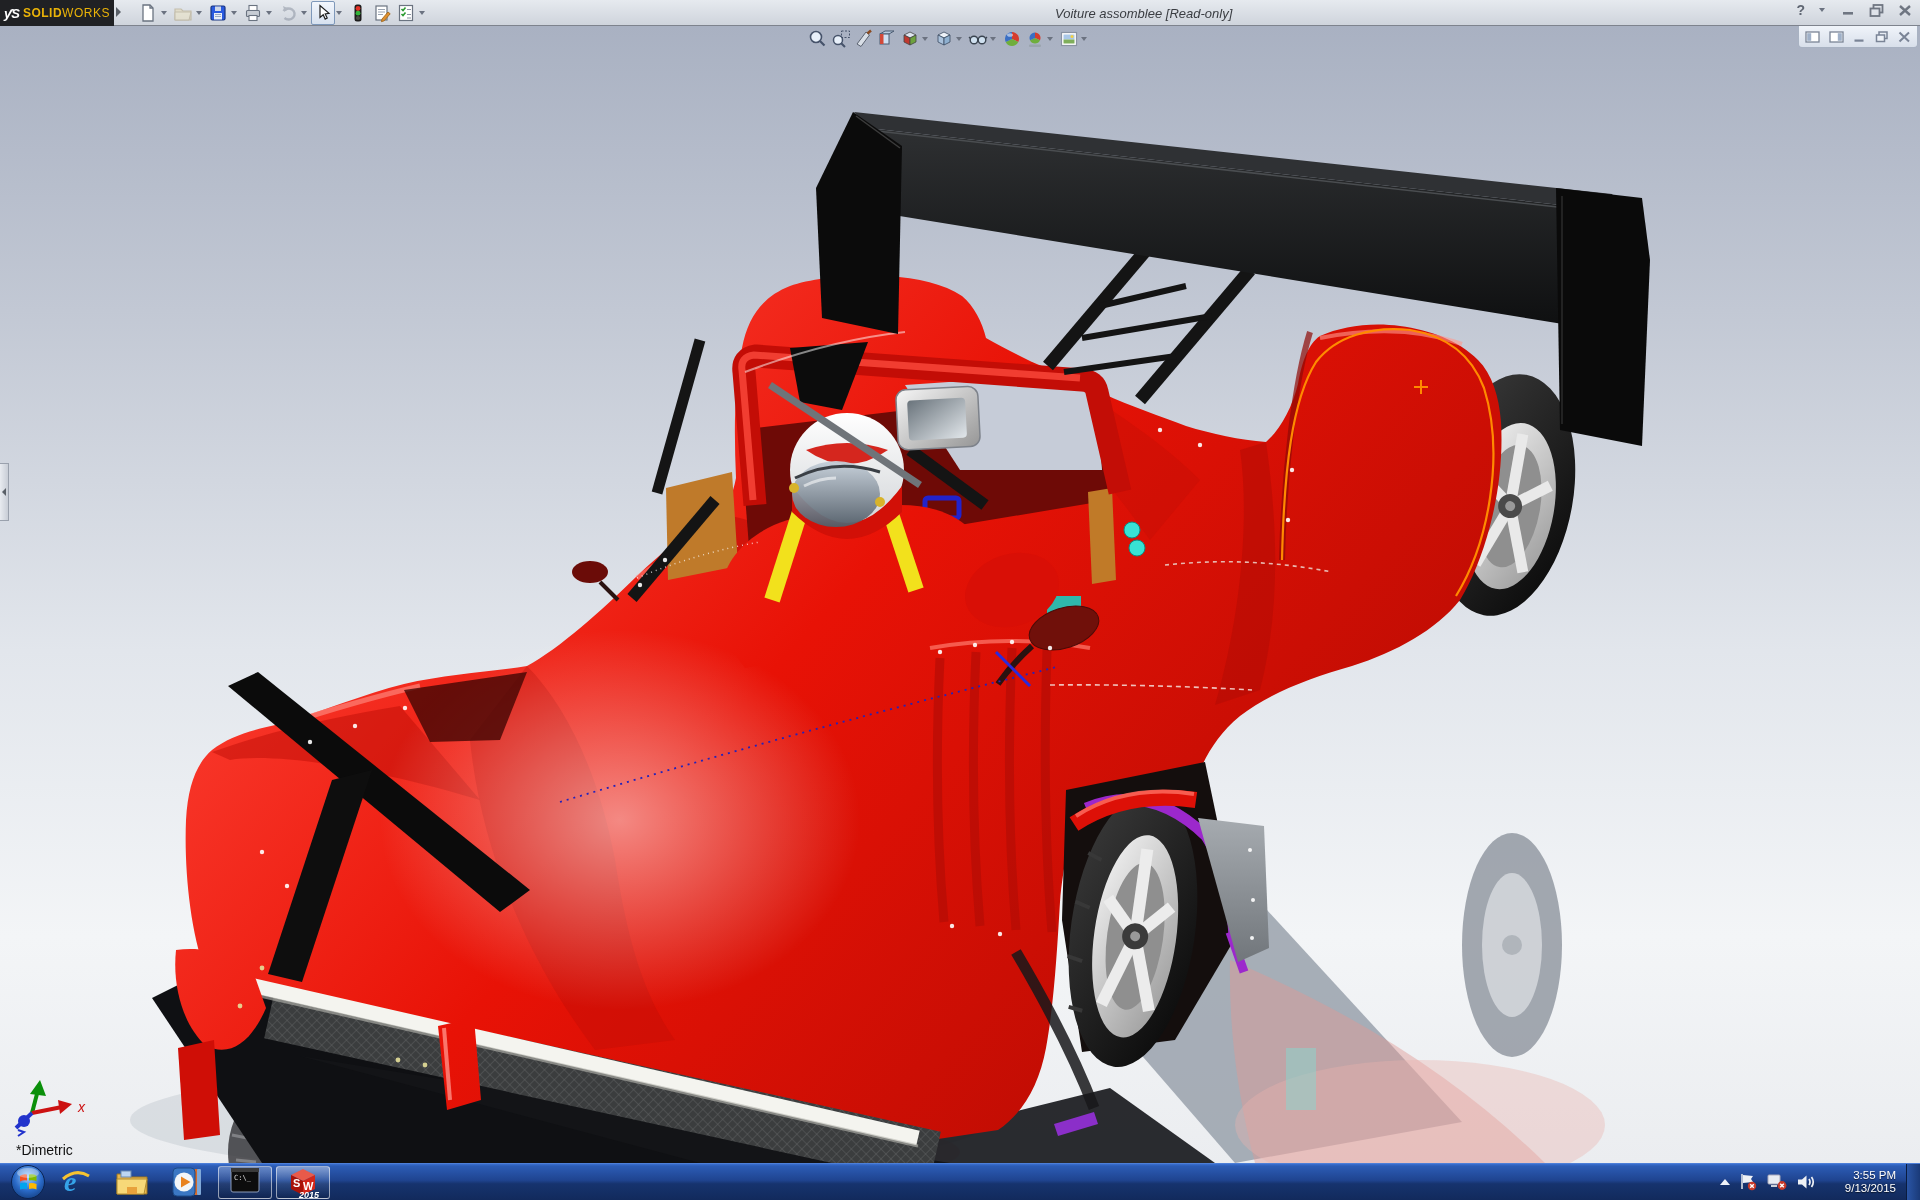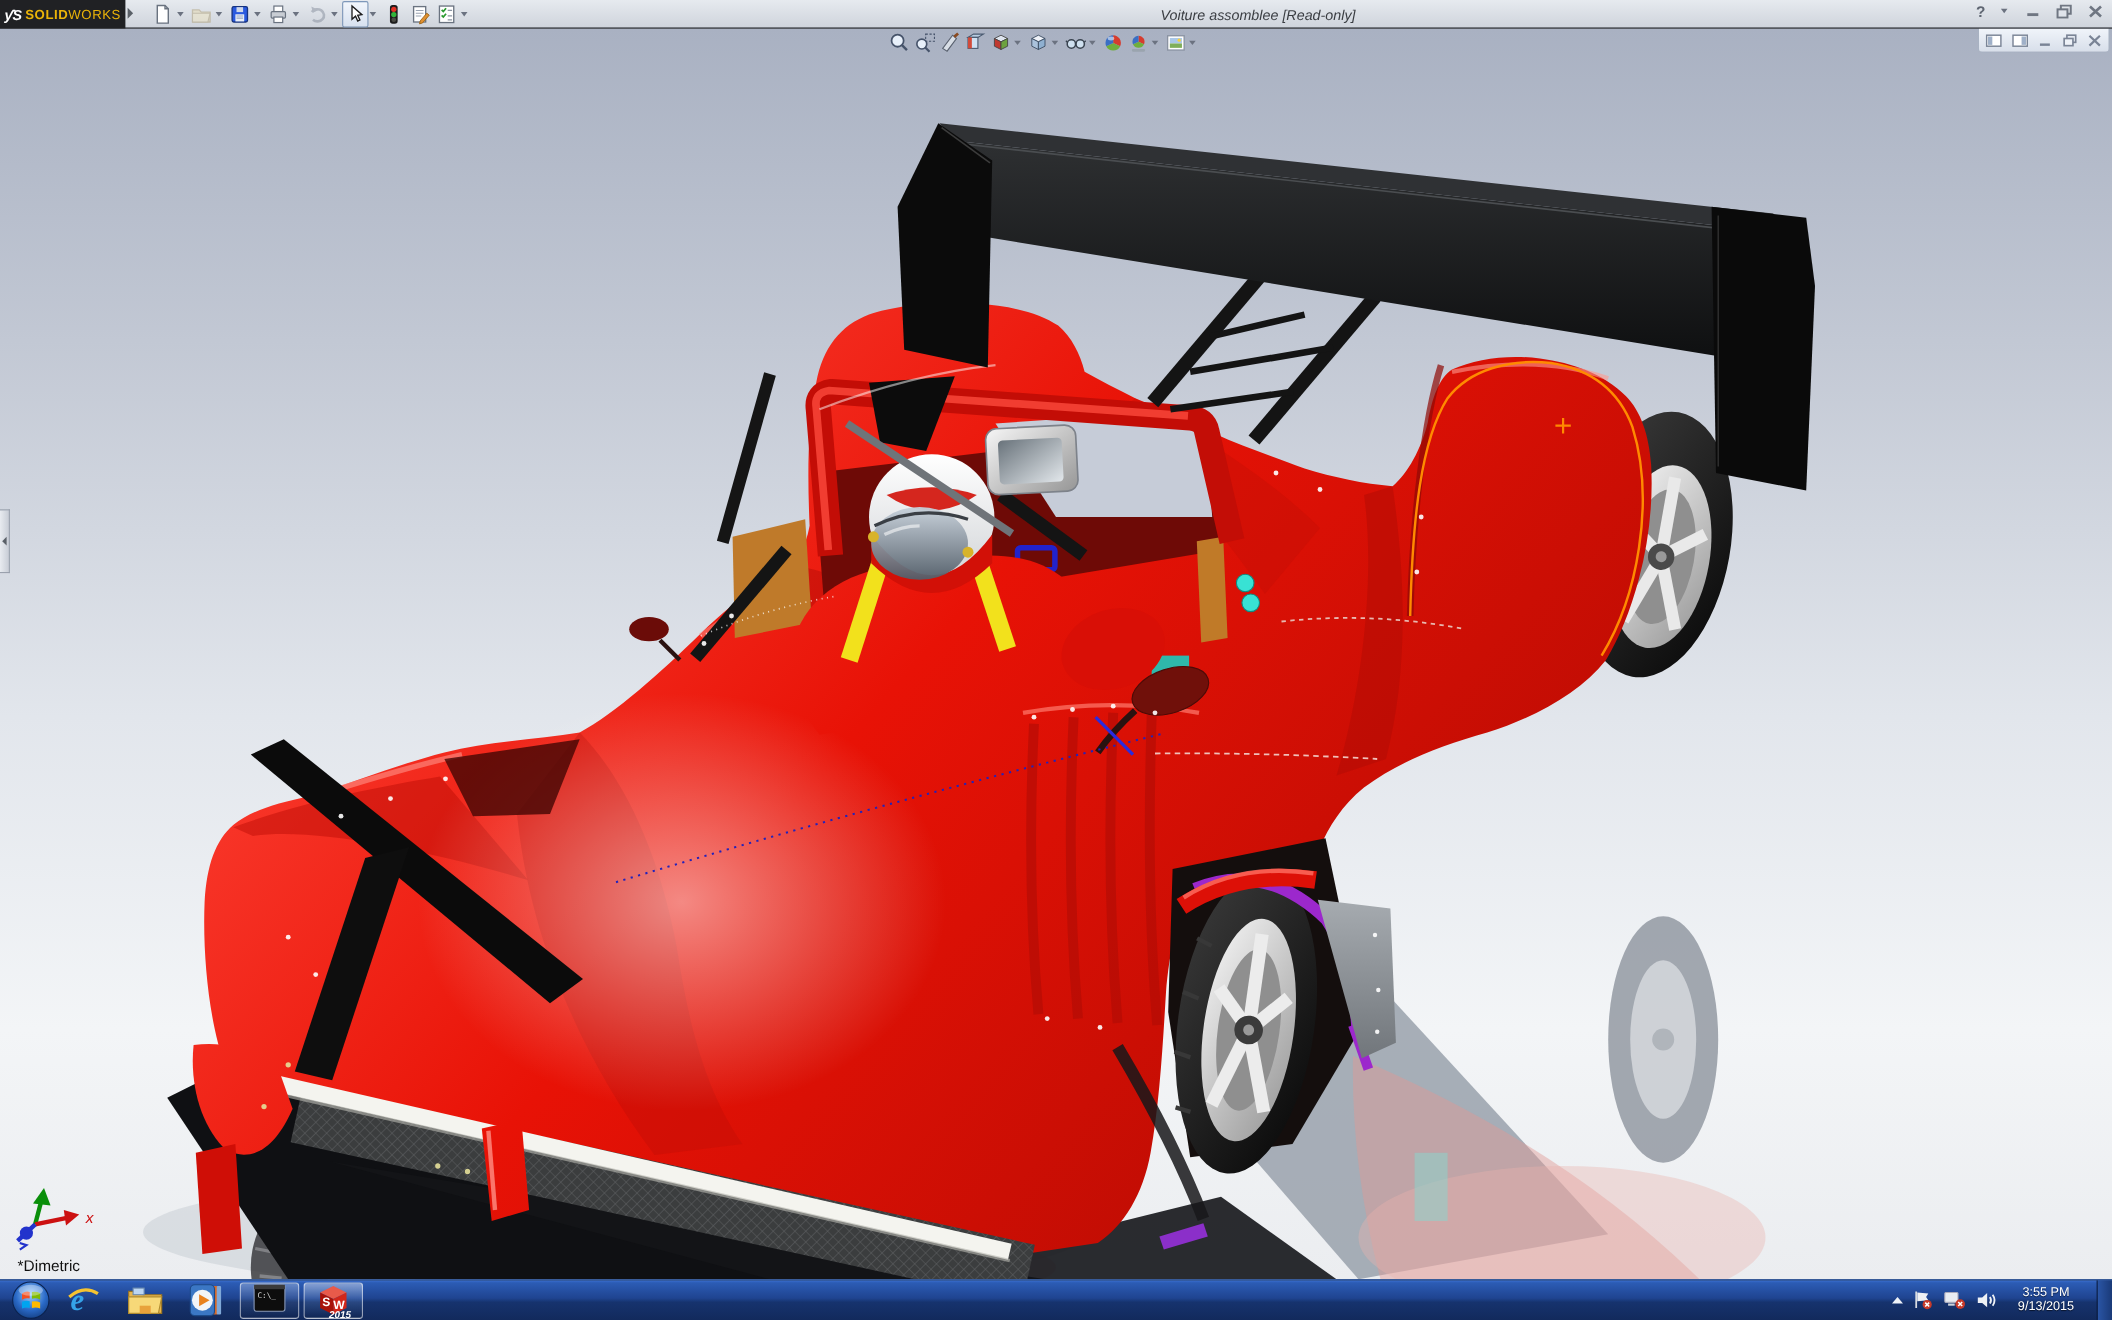--- a/index.html
+++ b/index.html
@@ -45,7 +45,7 @@
   .app-active { background:linear-gradient(rgba(255,255,255,.42),rgba(160,200,255,.18) 45%,rgba(0,0,0,.1)); }
   .tray { margin-left:auto; display:flex; align-items:center; gap:8px; height:37px; }
   .tray-chevron { width:0; height:0; border-bottom:6px solid #eef2f8; border-left:5px solid transparent; border-right:5px solid transparent; }
-  .clock { width:72px; text-align:center; color:#fff; font-size:11.5px; line-height:13px;
+  .clock { width:72px; text-align:right; color:#fff; font-size:11.5px; line-height:13px;
     text-shadow:0 1px 1px rgba(0,0,0,.6); margin-right:2px; }
   .show-desktop { width:14px; height:37px; border-left:1px solid #0a1c3e;
     background:linear-gradient(90deg,#2a55a5,#1a3a78); }

